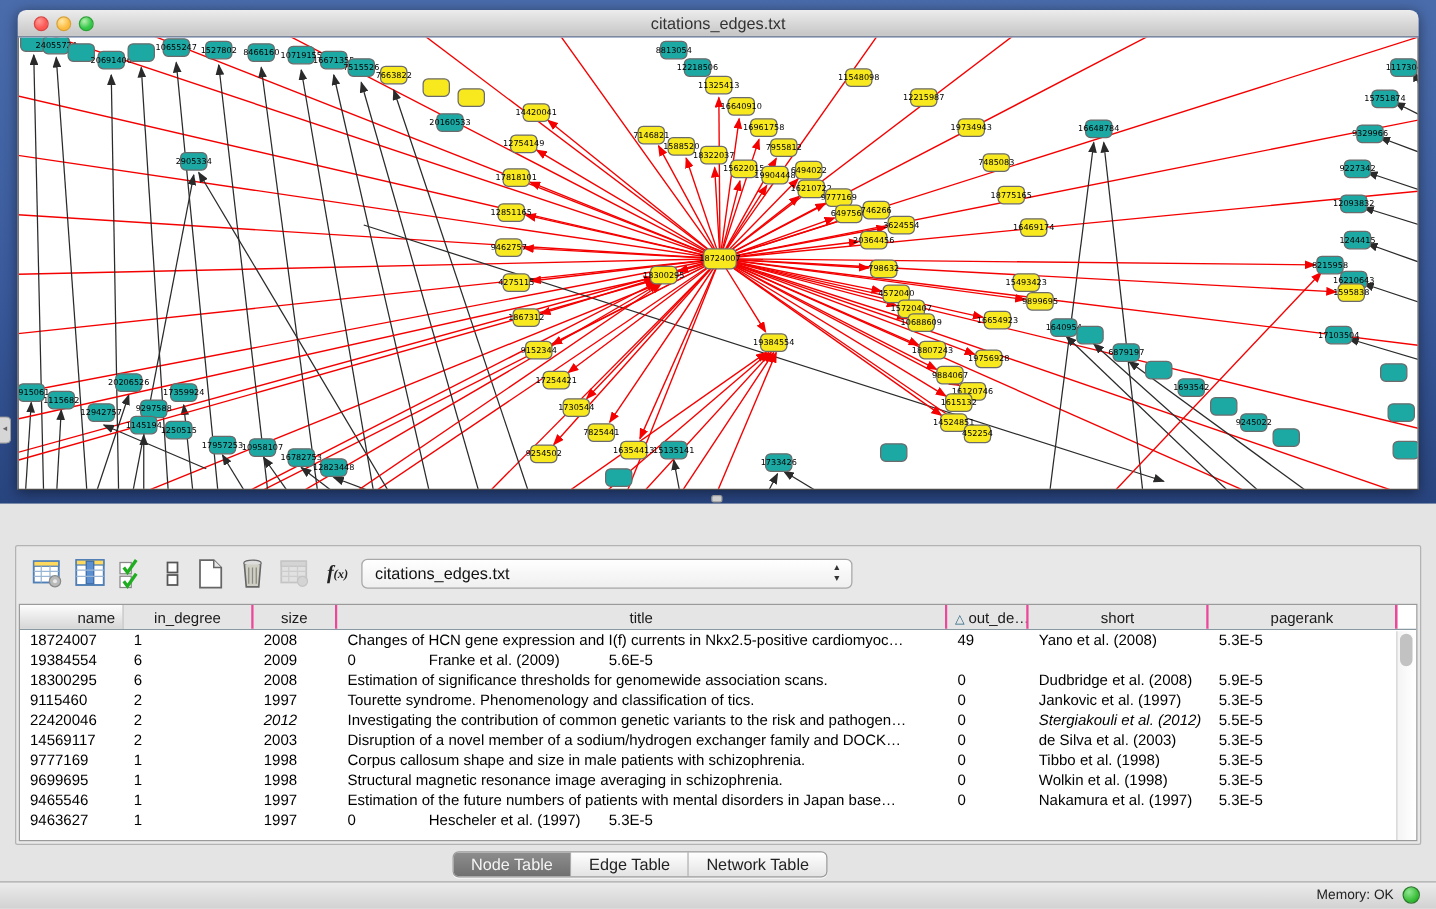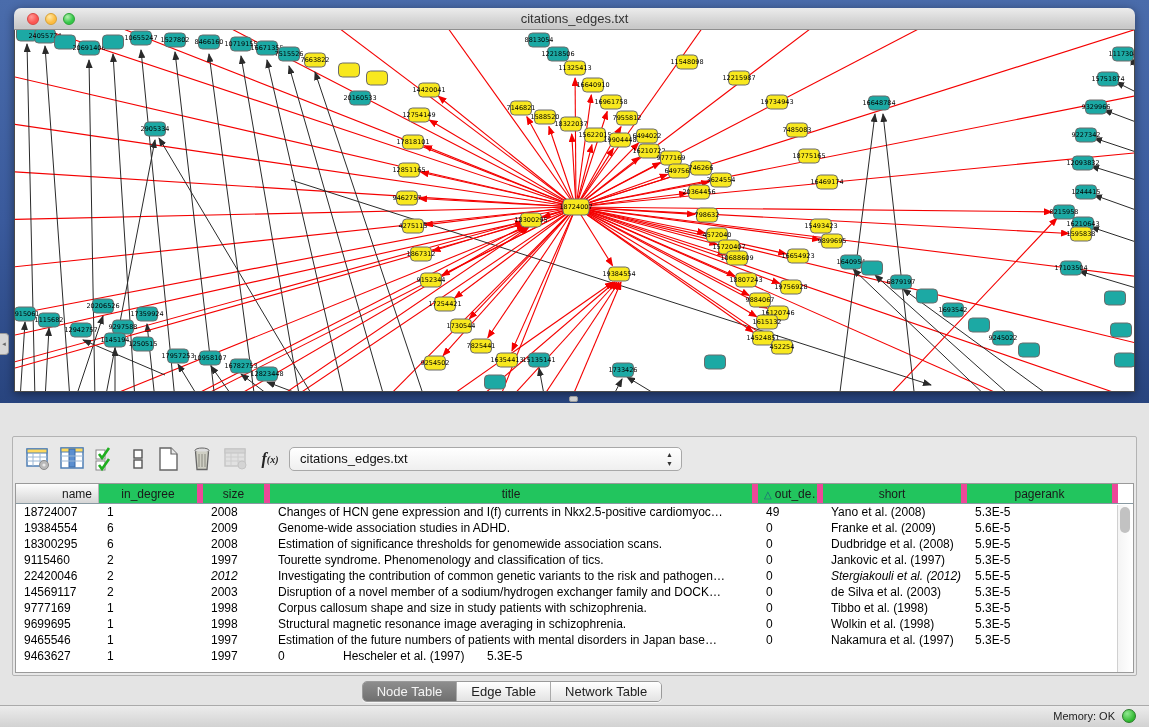--- a/index.html
+++ b/index.html
@@ -51,7 +51,7 @@
   .table-box { position:absolute; left:2px; top:46px; width:1119px; height:190px; background:#fff;
                border:1px solid #9a9a9a; overflow:hidden; }
   .thead { display:flex; height:20px; border-bottom:1px solid #8899a2; }
-  .th { background:#22c55e; border-right:6px solid #ec4899; font-size:12px; color:#1a1a1a;
+  .th { background:#e5e5e5; border-right:2px solid #ec4899; font-size:12px; color:#1a1a1a;
         padding:3px 6px 0 6px; overflow:hidden; white-space:nowrap; }
   .th.gray { background:linear-gradient(180deg,#fdfdfd,#d6d6d6); border-right:1px solid #b5b5b5; text-align:right; }
   .th.center { text-align:center; }

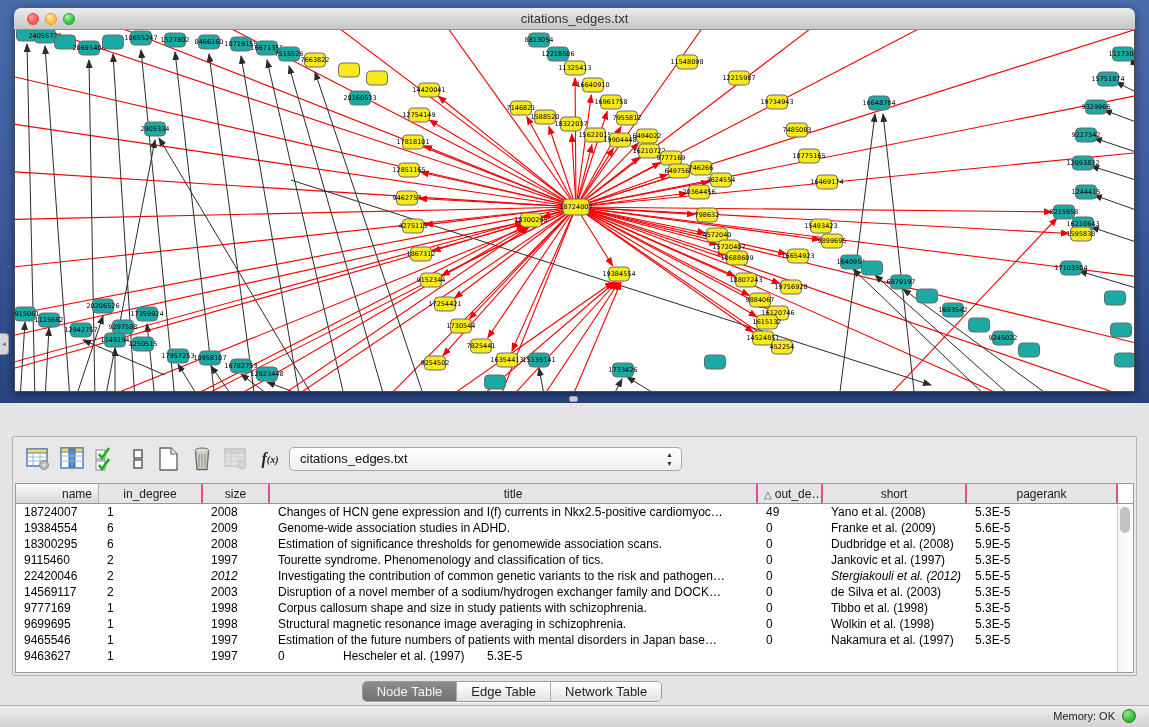--- a/index.html
+++ b/index.html
@@ -733,7 +733,6 @@
             <div class="td" style="width: 83px;">19384554</div>
             <div class="td" style="width: 104px;">6</div>
             <div class="td" style="width: 67px;">2009</div>
-            <div class="td" style="width: 488px;">Genome-wide association studies in ADHD.</div>
             <div class="td" style="width: 65px;">0</div>
             <div class="td" style="width: 144px;">Franke et al. (2009)</div>
             <div class="td" style="width: 151px;">5.6E-5</div>

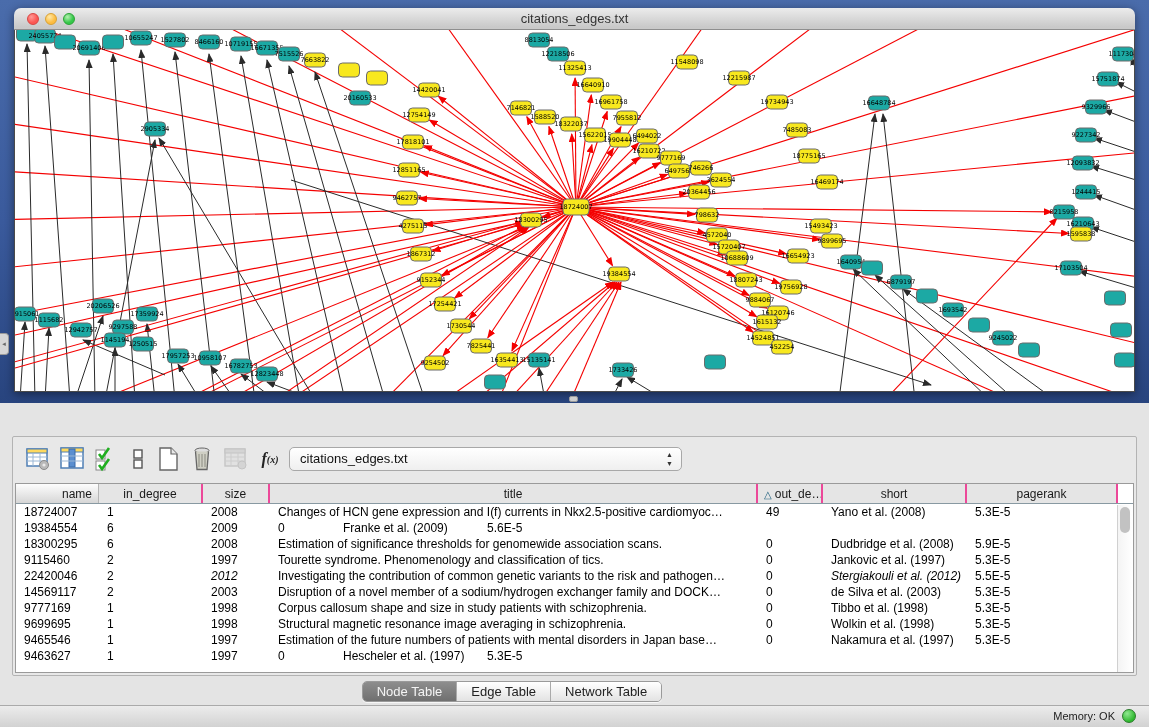--- a/index.html
+++ b/index.html
@@ -777,7 +777,7 @@
             <div class="td" style="width: 83px;">9777169</div>
             <div class="td" style="width: 104px;">1</div>
             <div class="td" style="width: 67px;">1998</div>
-            <div class="td" style="width: 488px;">Corpus callosum shape and size in study patients with schizophrenia.</div>
+            <div class="td" style="width: 488px;">Corpus callosum shape and size in male patients with schizophrenia.</div>
             <div class="td" style="width: 65px;">0</div>
             <div class="td" style="width: 144px;">Tibbo et al. (1998)</div>
             <div class="td" style="width: 151px;">5.3E-5</div>

